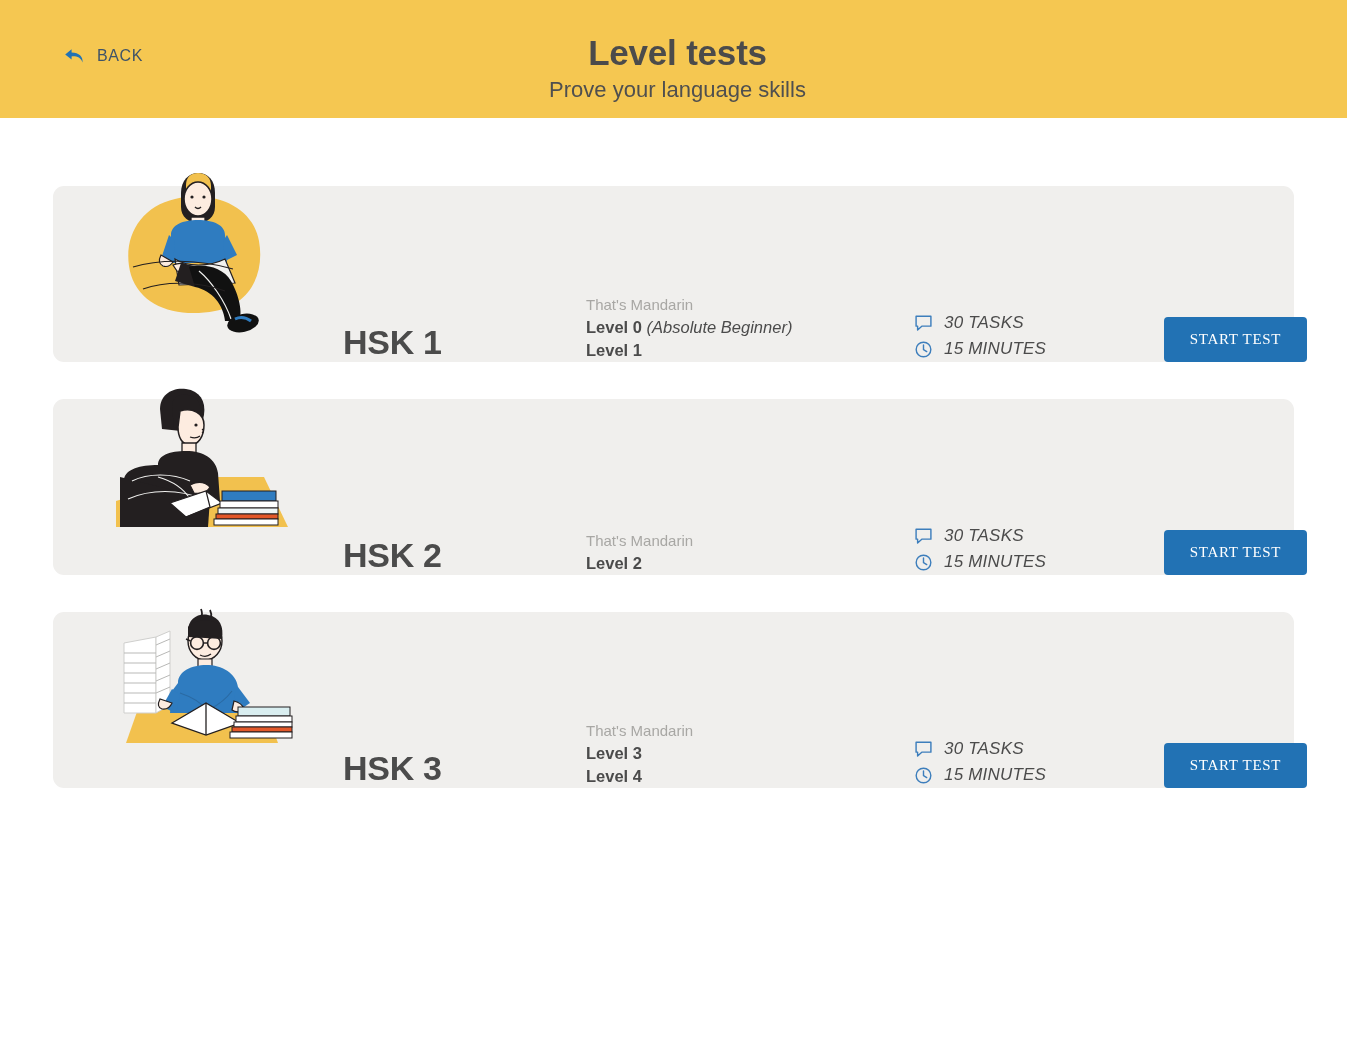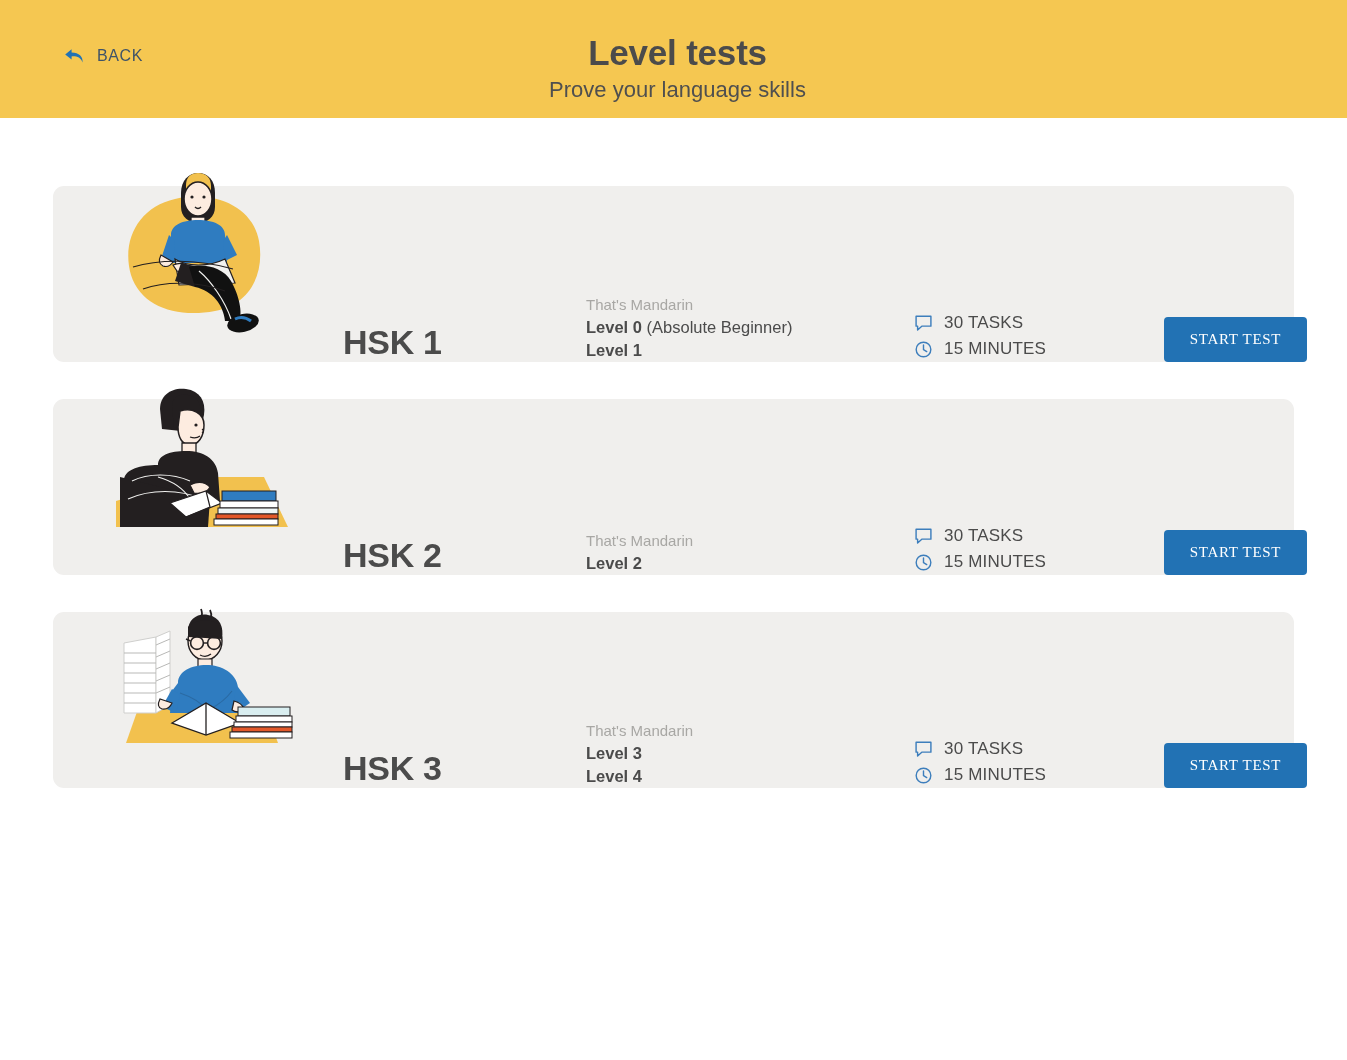--- a/index.html
+++ b/index.html
@@ -130,6 +130,7 @@
   }
   .level-line .note {
     font-weight: 400;
+    font-style: italic;
   }
 
   .card-meta {

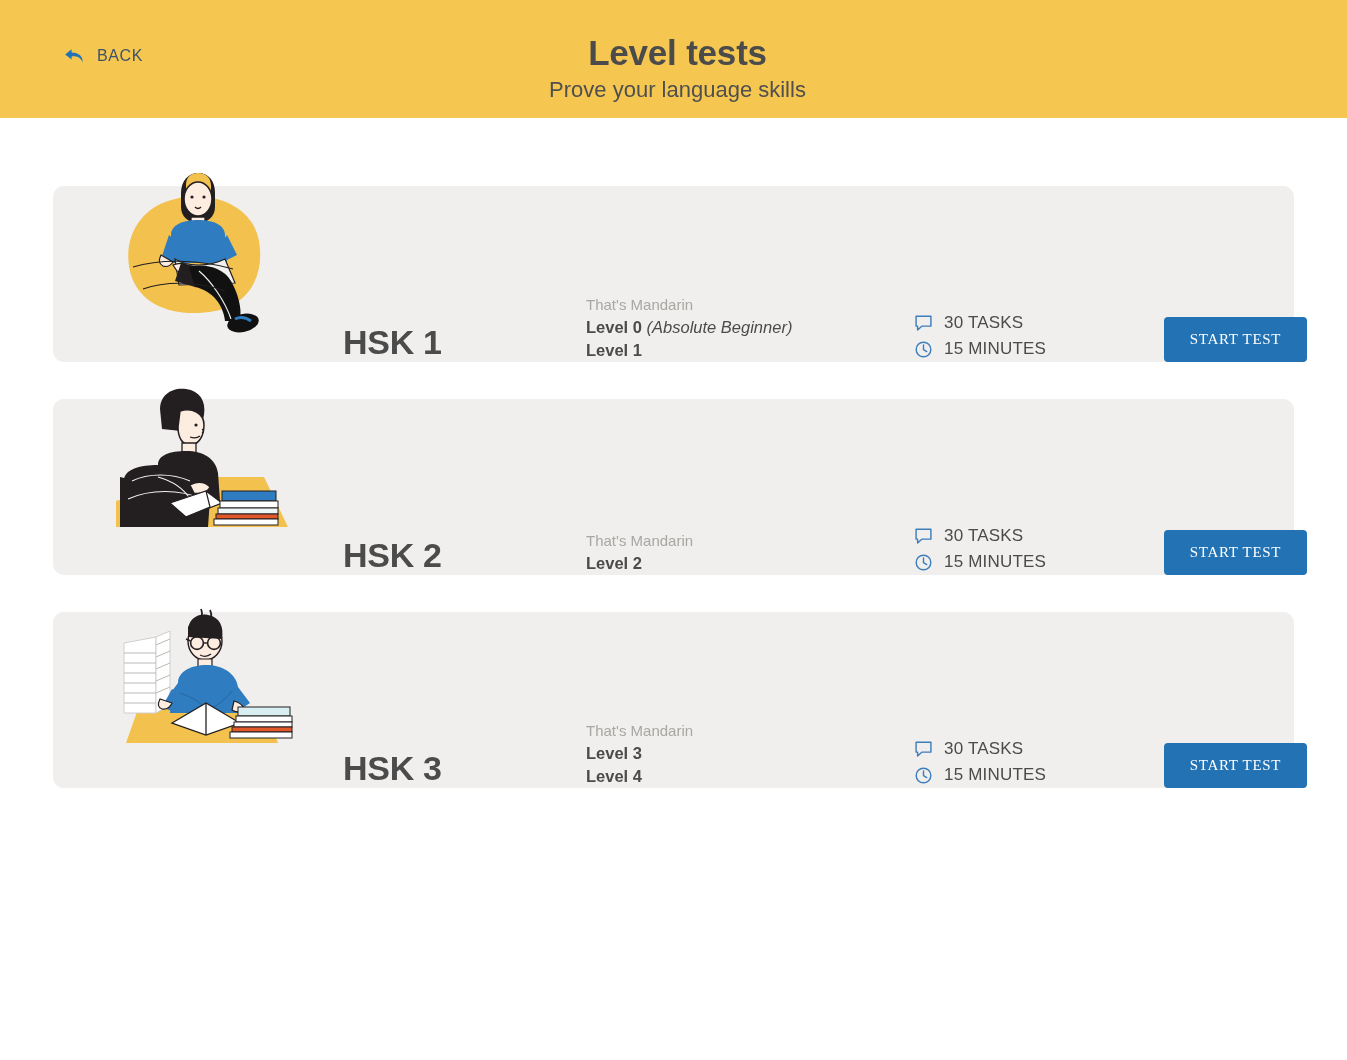--- a/index.html
+++ b/index.html
@@ -137,6 +137,7 @@
     padding-left: 48px;
     width: 250px;
     min-width: 250px;
+    font-style: italic;
   }
   .meta-row {
     display: flex;

